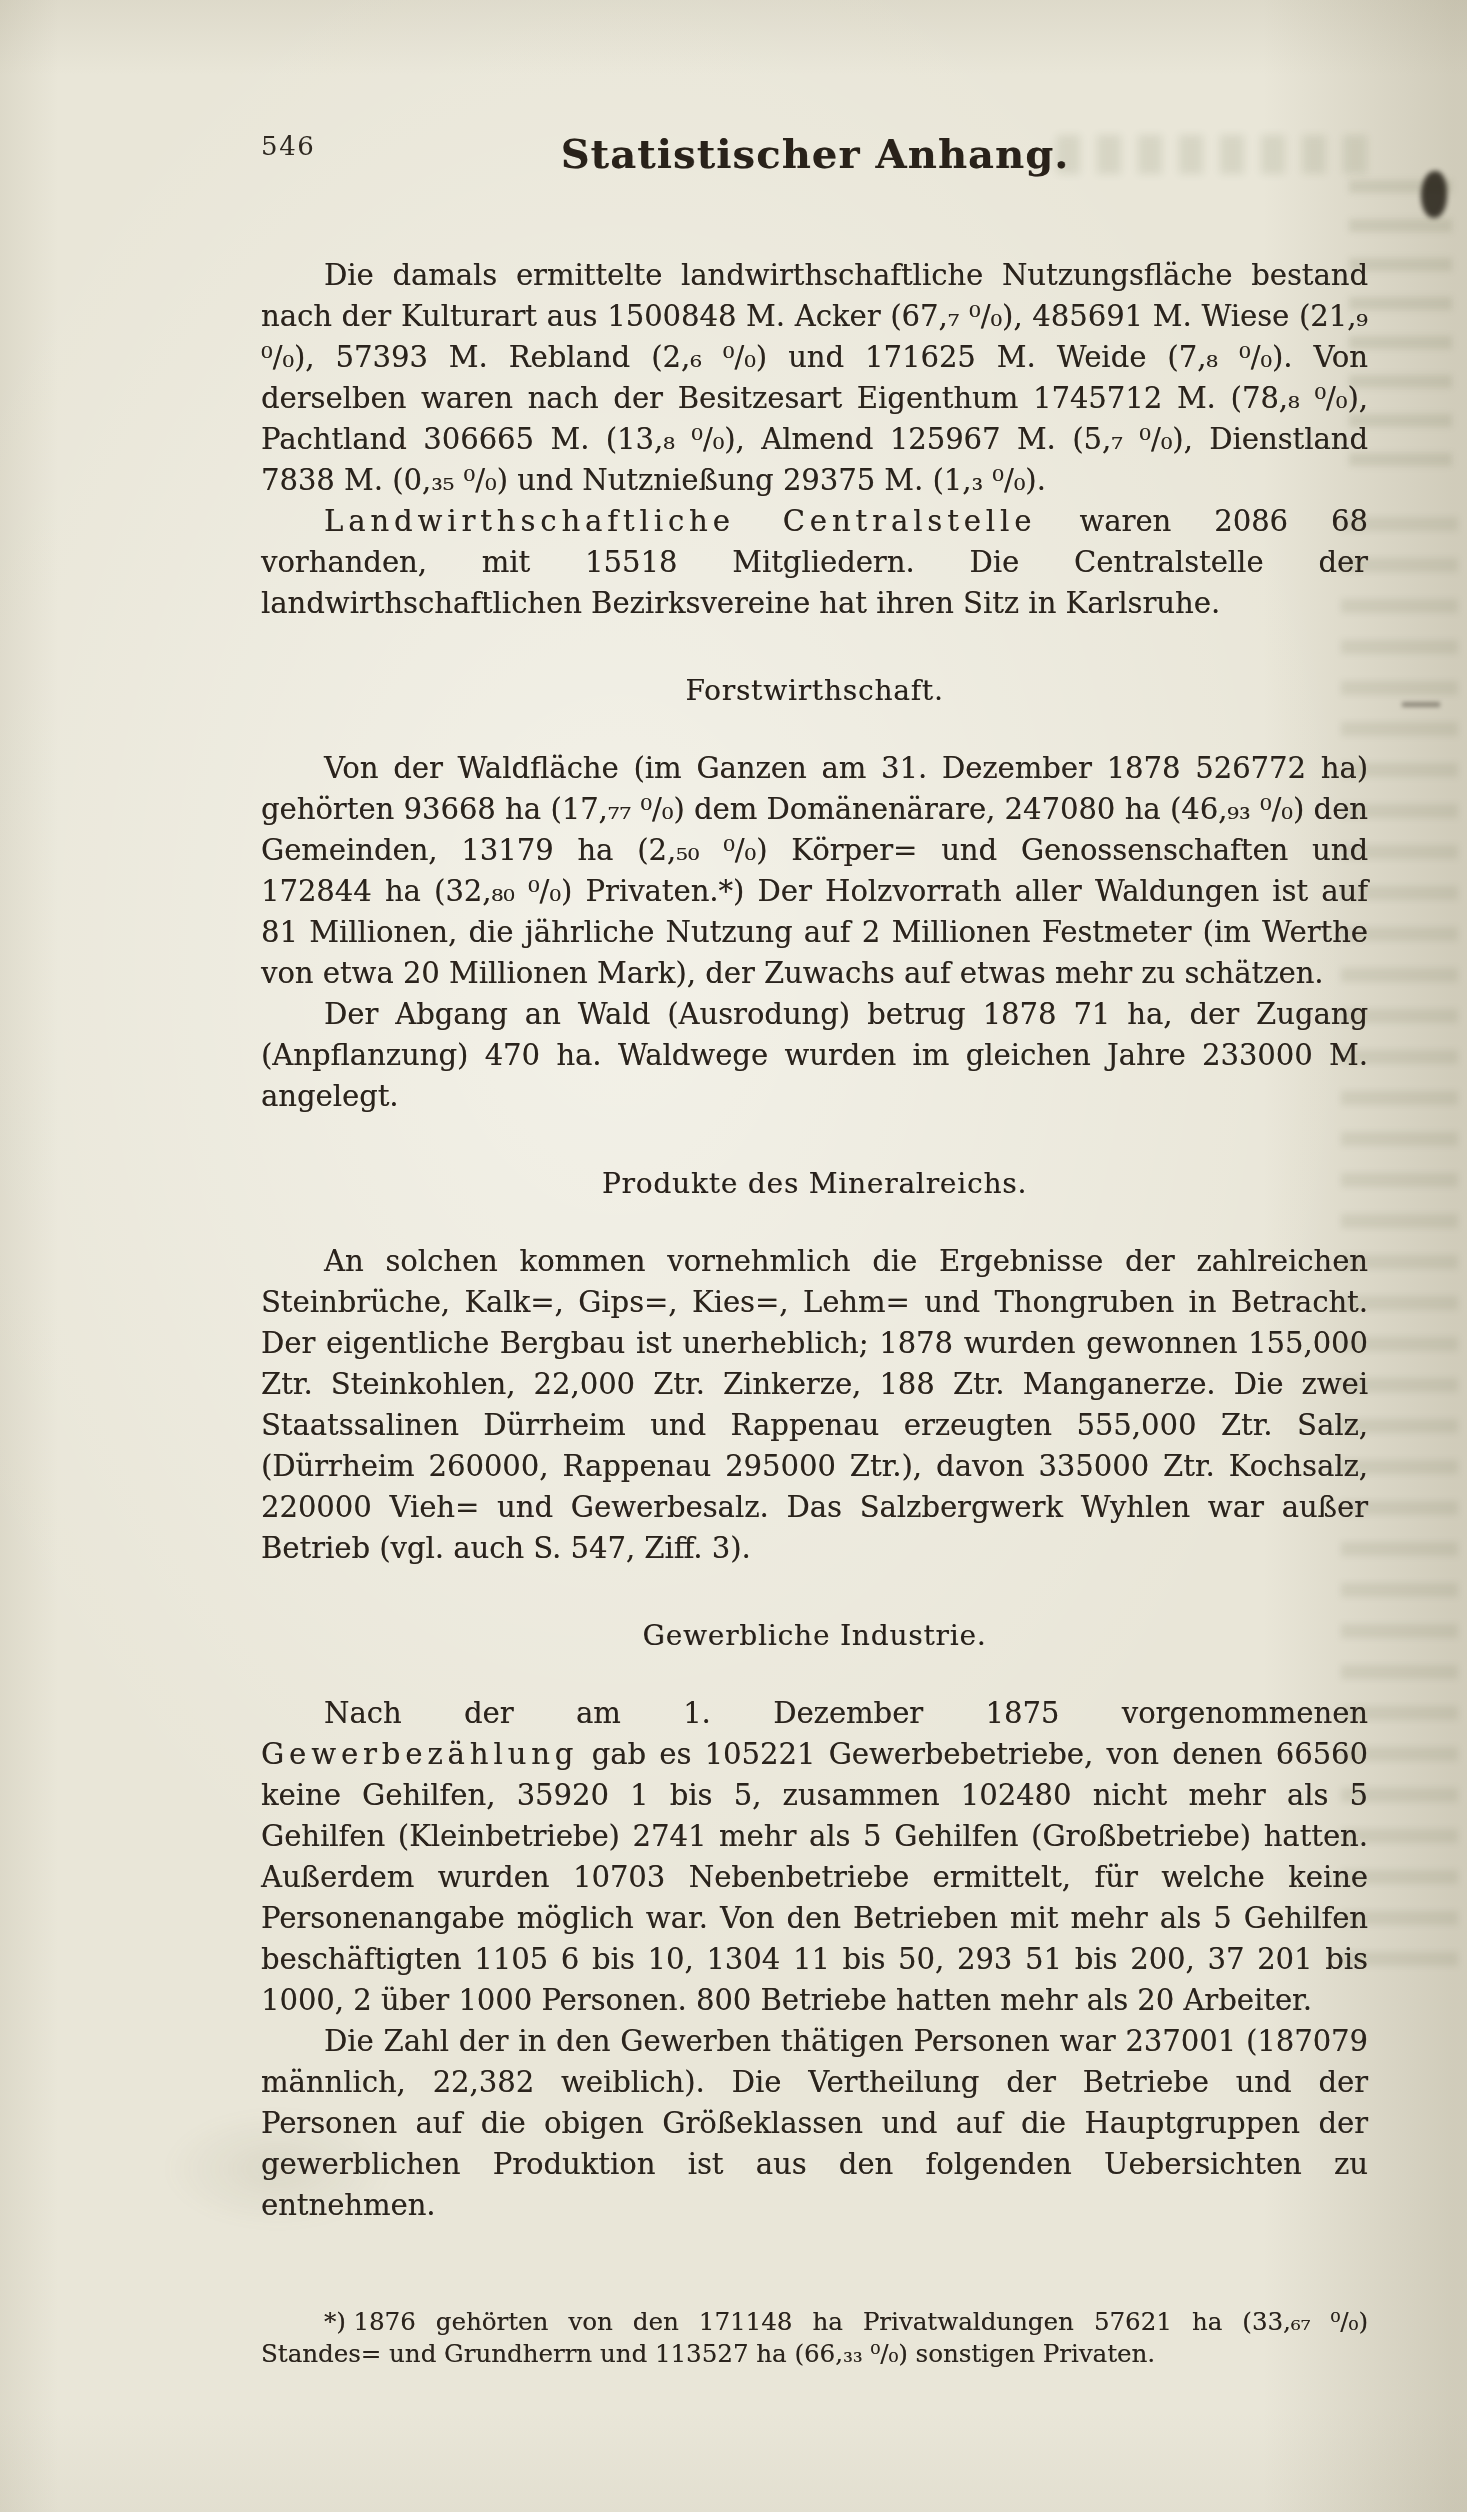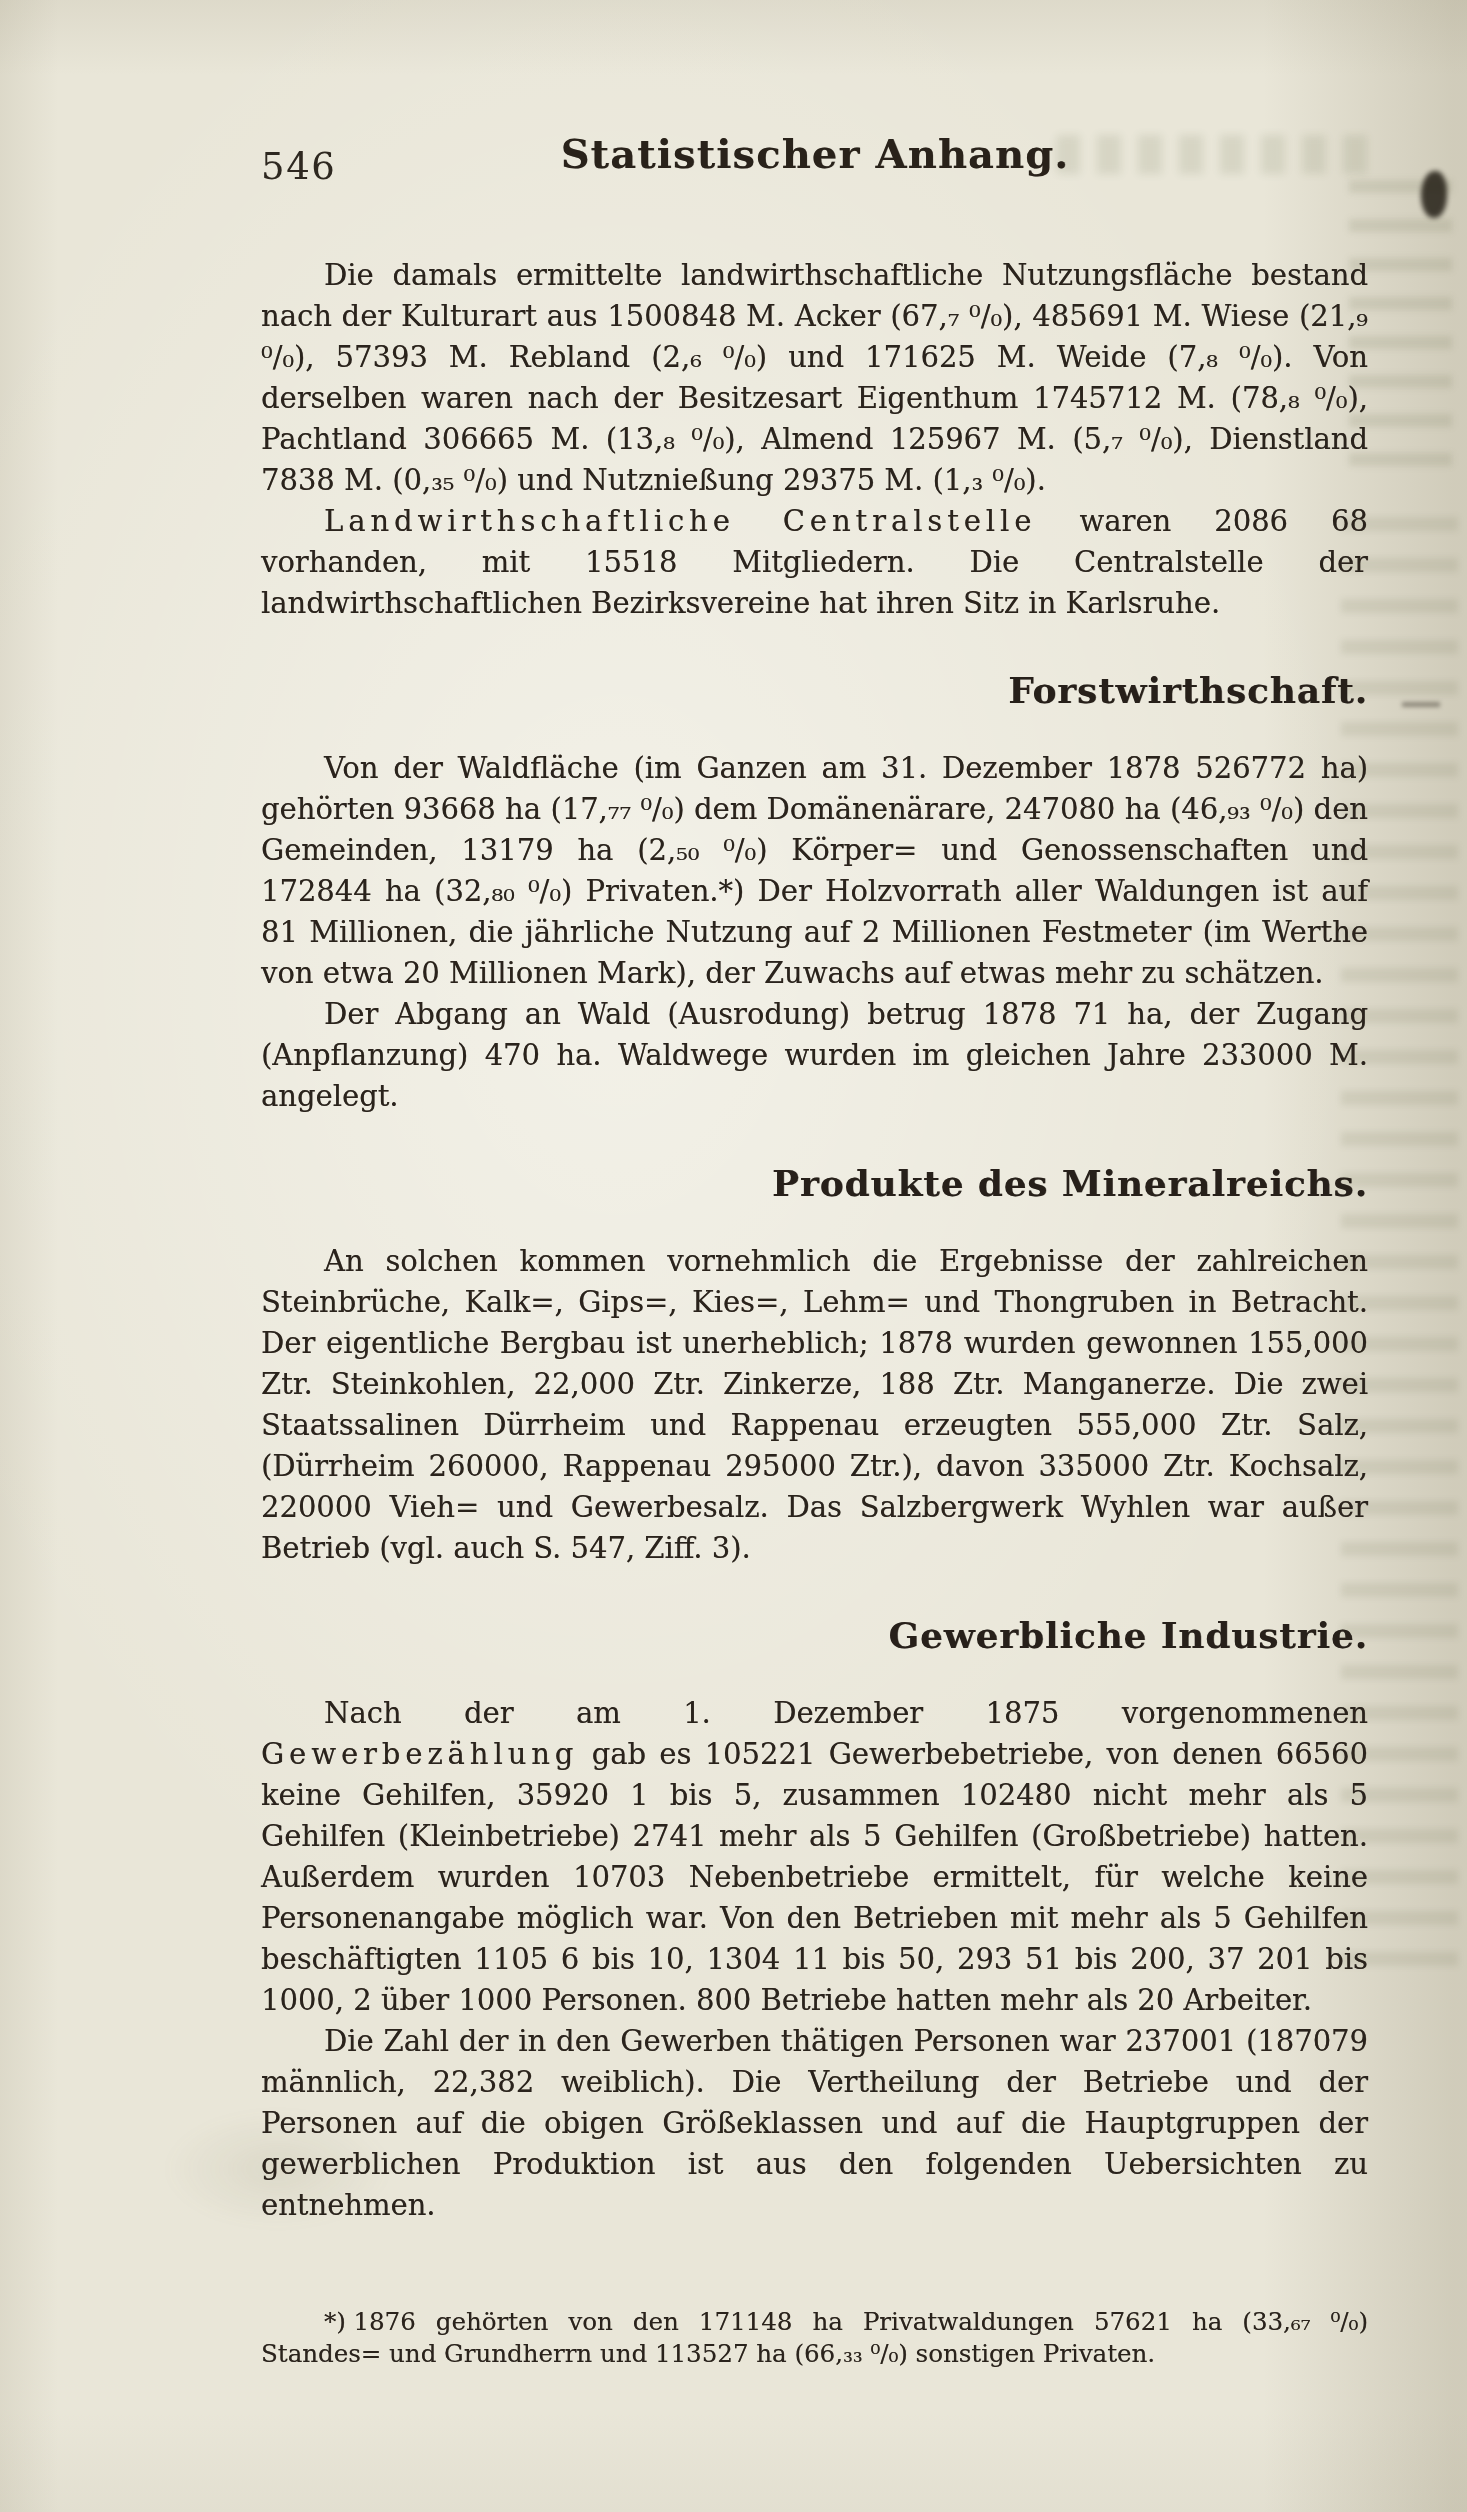--- a/index.html
+++ b/index.html
@@ -65,8 +65,8 @@
     height: 54px;
   }
   .page-number {
-    position: absolute; left: 0; top: 15px;
-    font-size: 37px; letter-spacing: 1.6px;
+    position: absolute; left: 0; top: 1px;
+    font-size: 26px; letter-spacing: 1.6px;
     color: #2e2820;
   }
   .running-title {

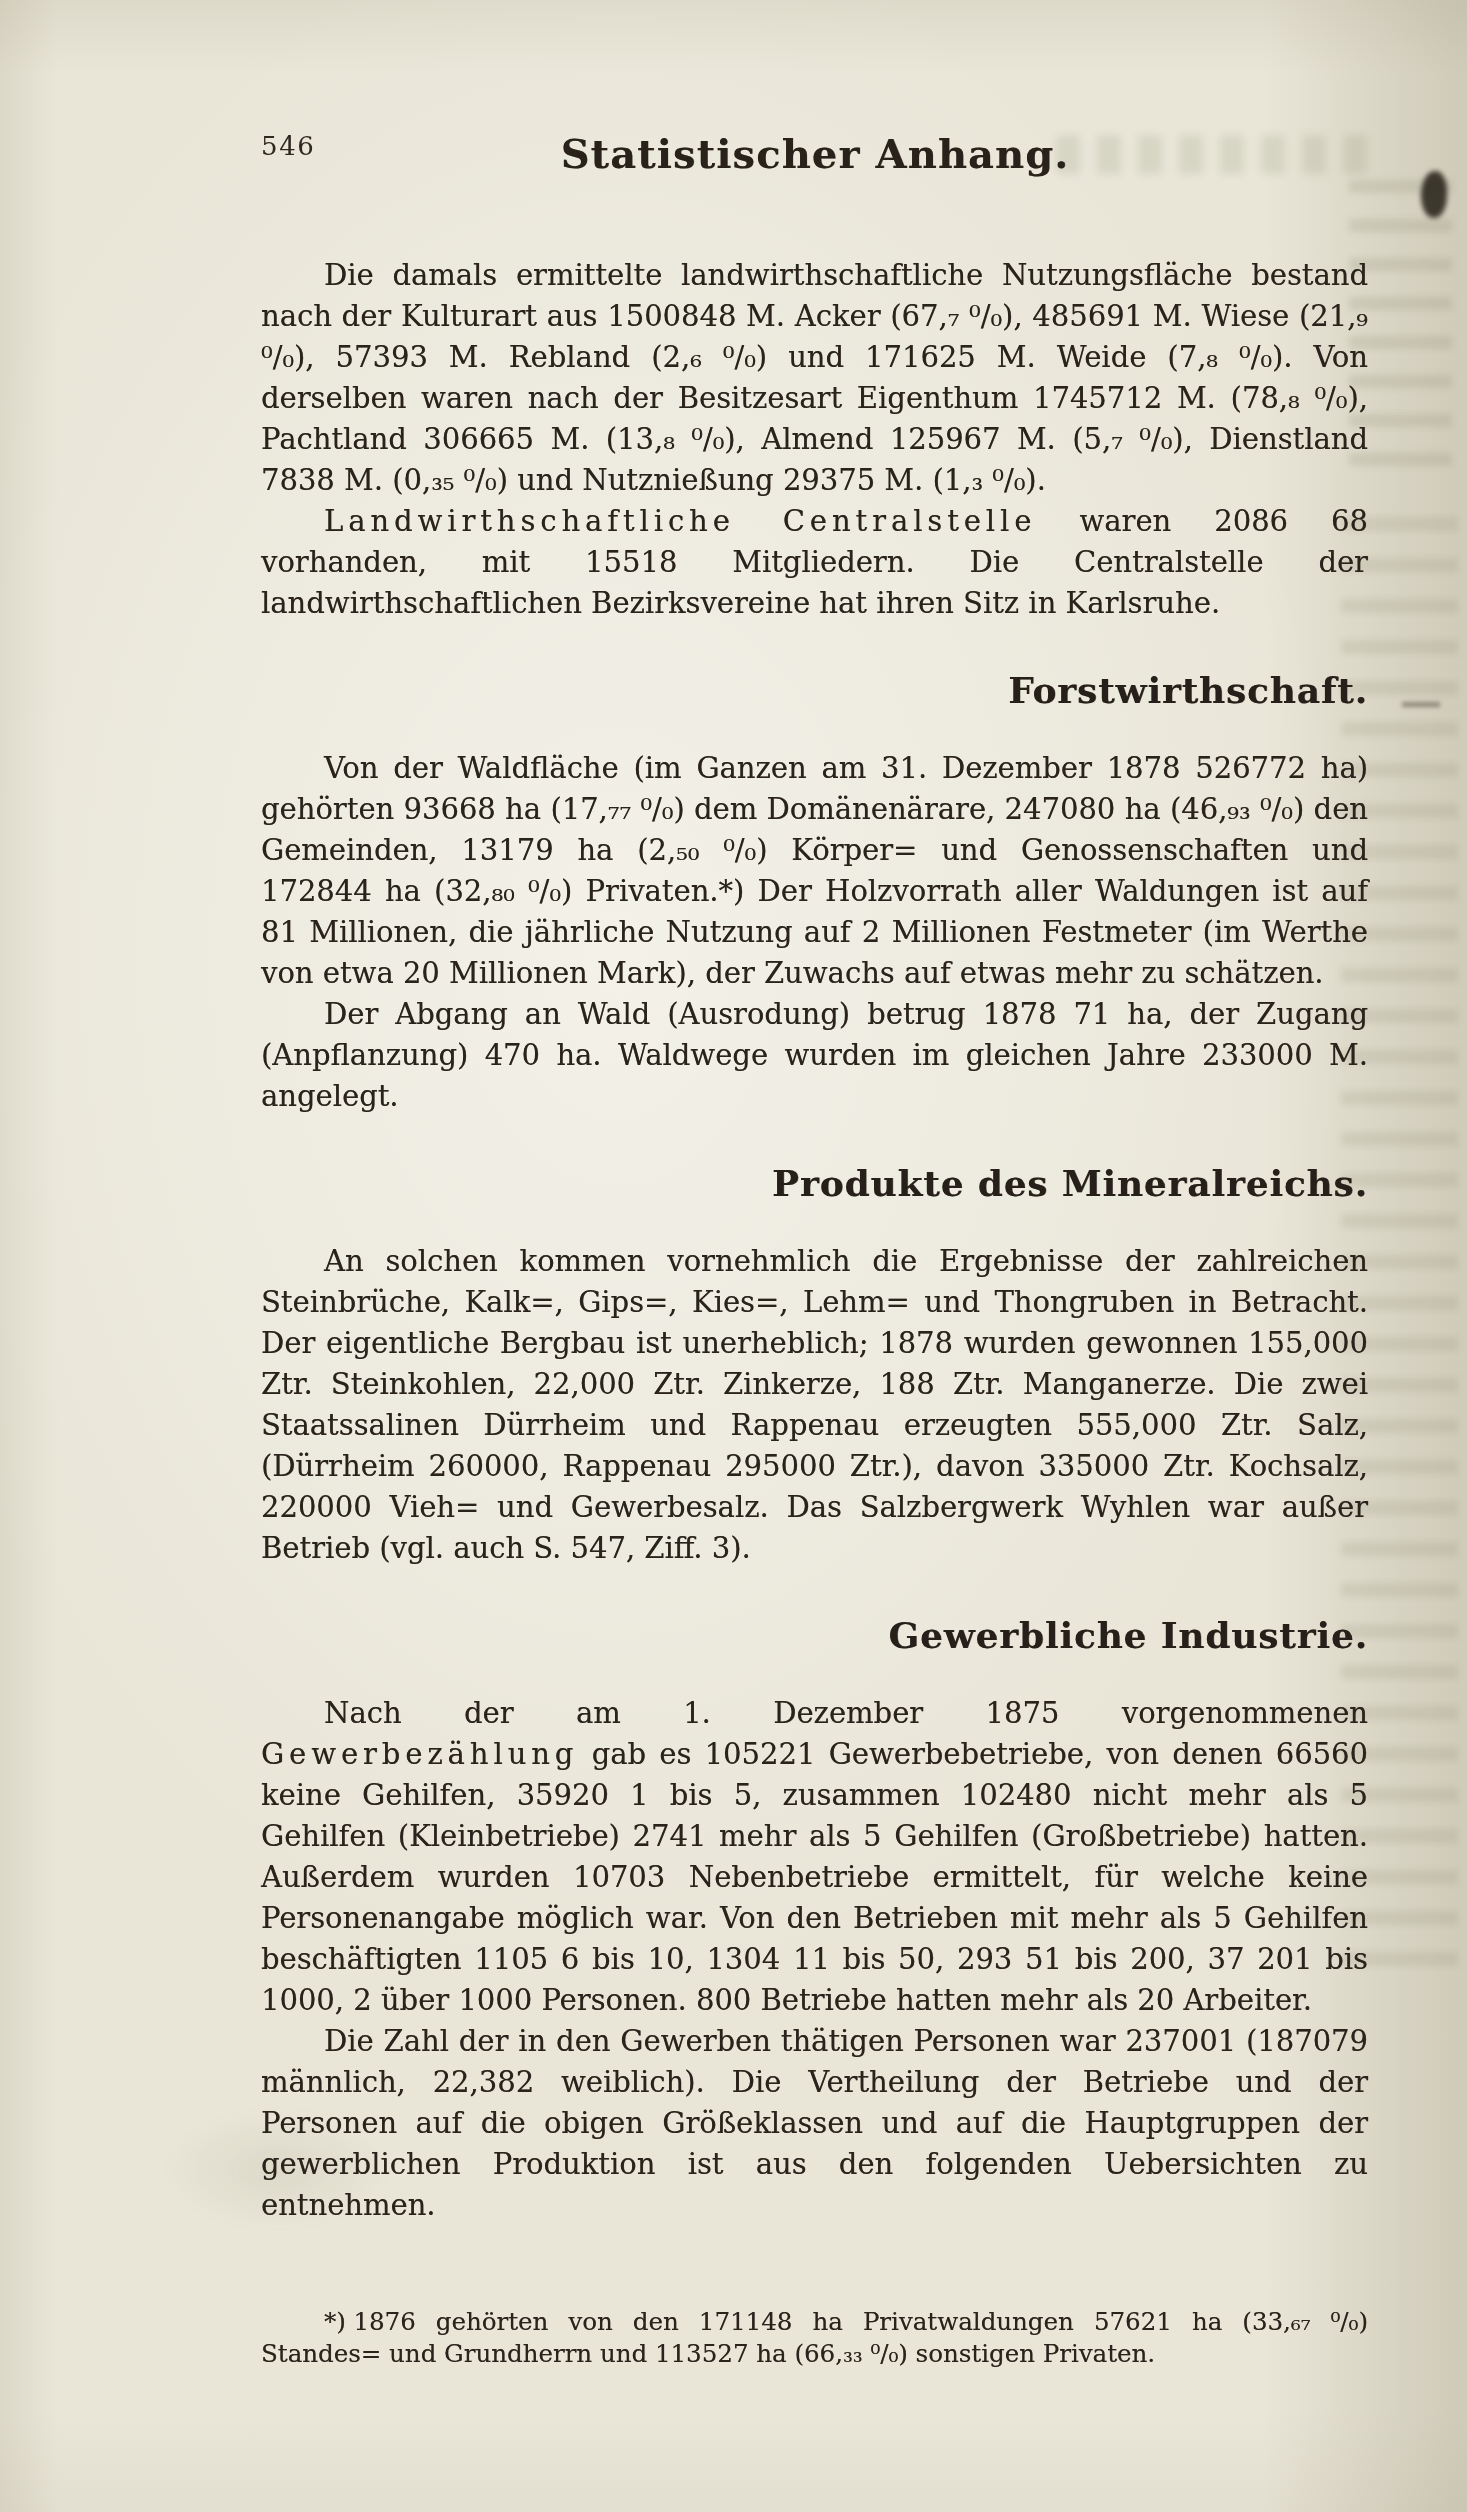--- a/index.html
+++ b/index.html
@@ -92,9 +92,9 @@
     text-indent: 63px;
   }
   .section-heading {
-    font-size: 36px; line-height: 45px;
-    font-weight: bold;
-    text-align: right;
+    font-size: 28px; line-height: 45px;
+    font-weight: normal;
+    text-align: center;
     text-indent: 0;
     letter-spacing: 0.8px;
     margin: 44px 0 35px 0;

